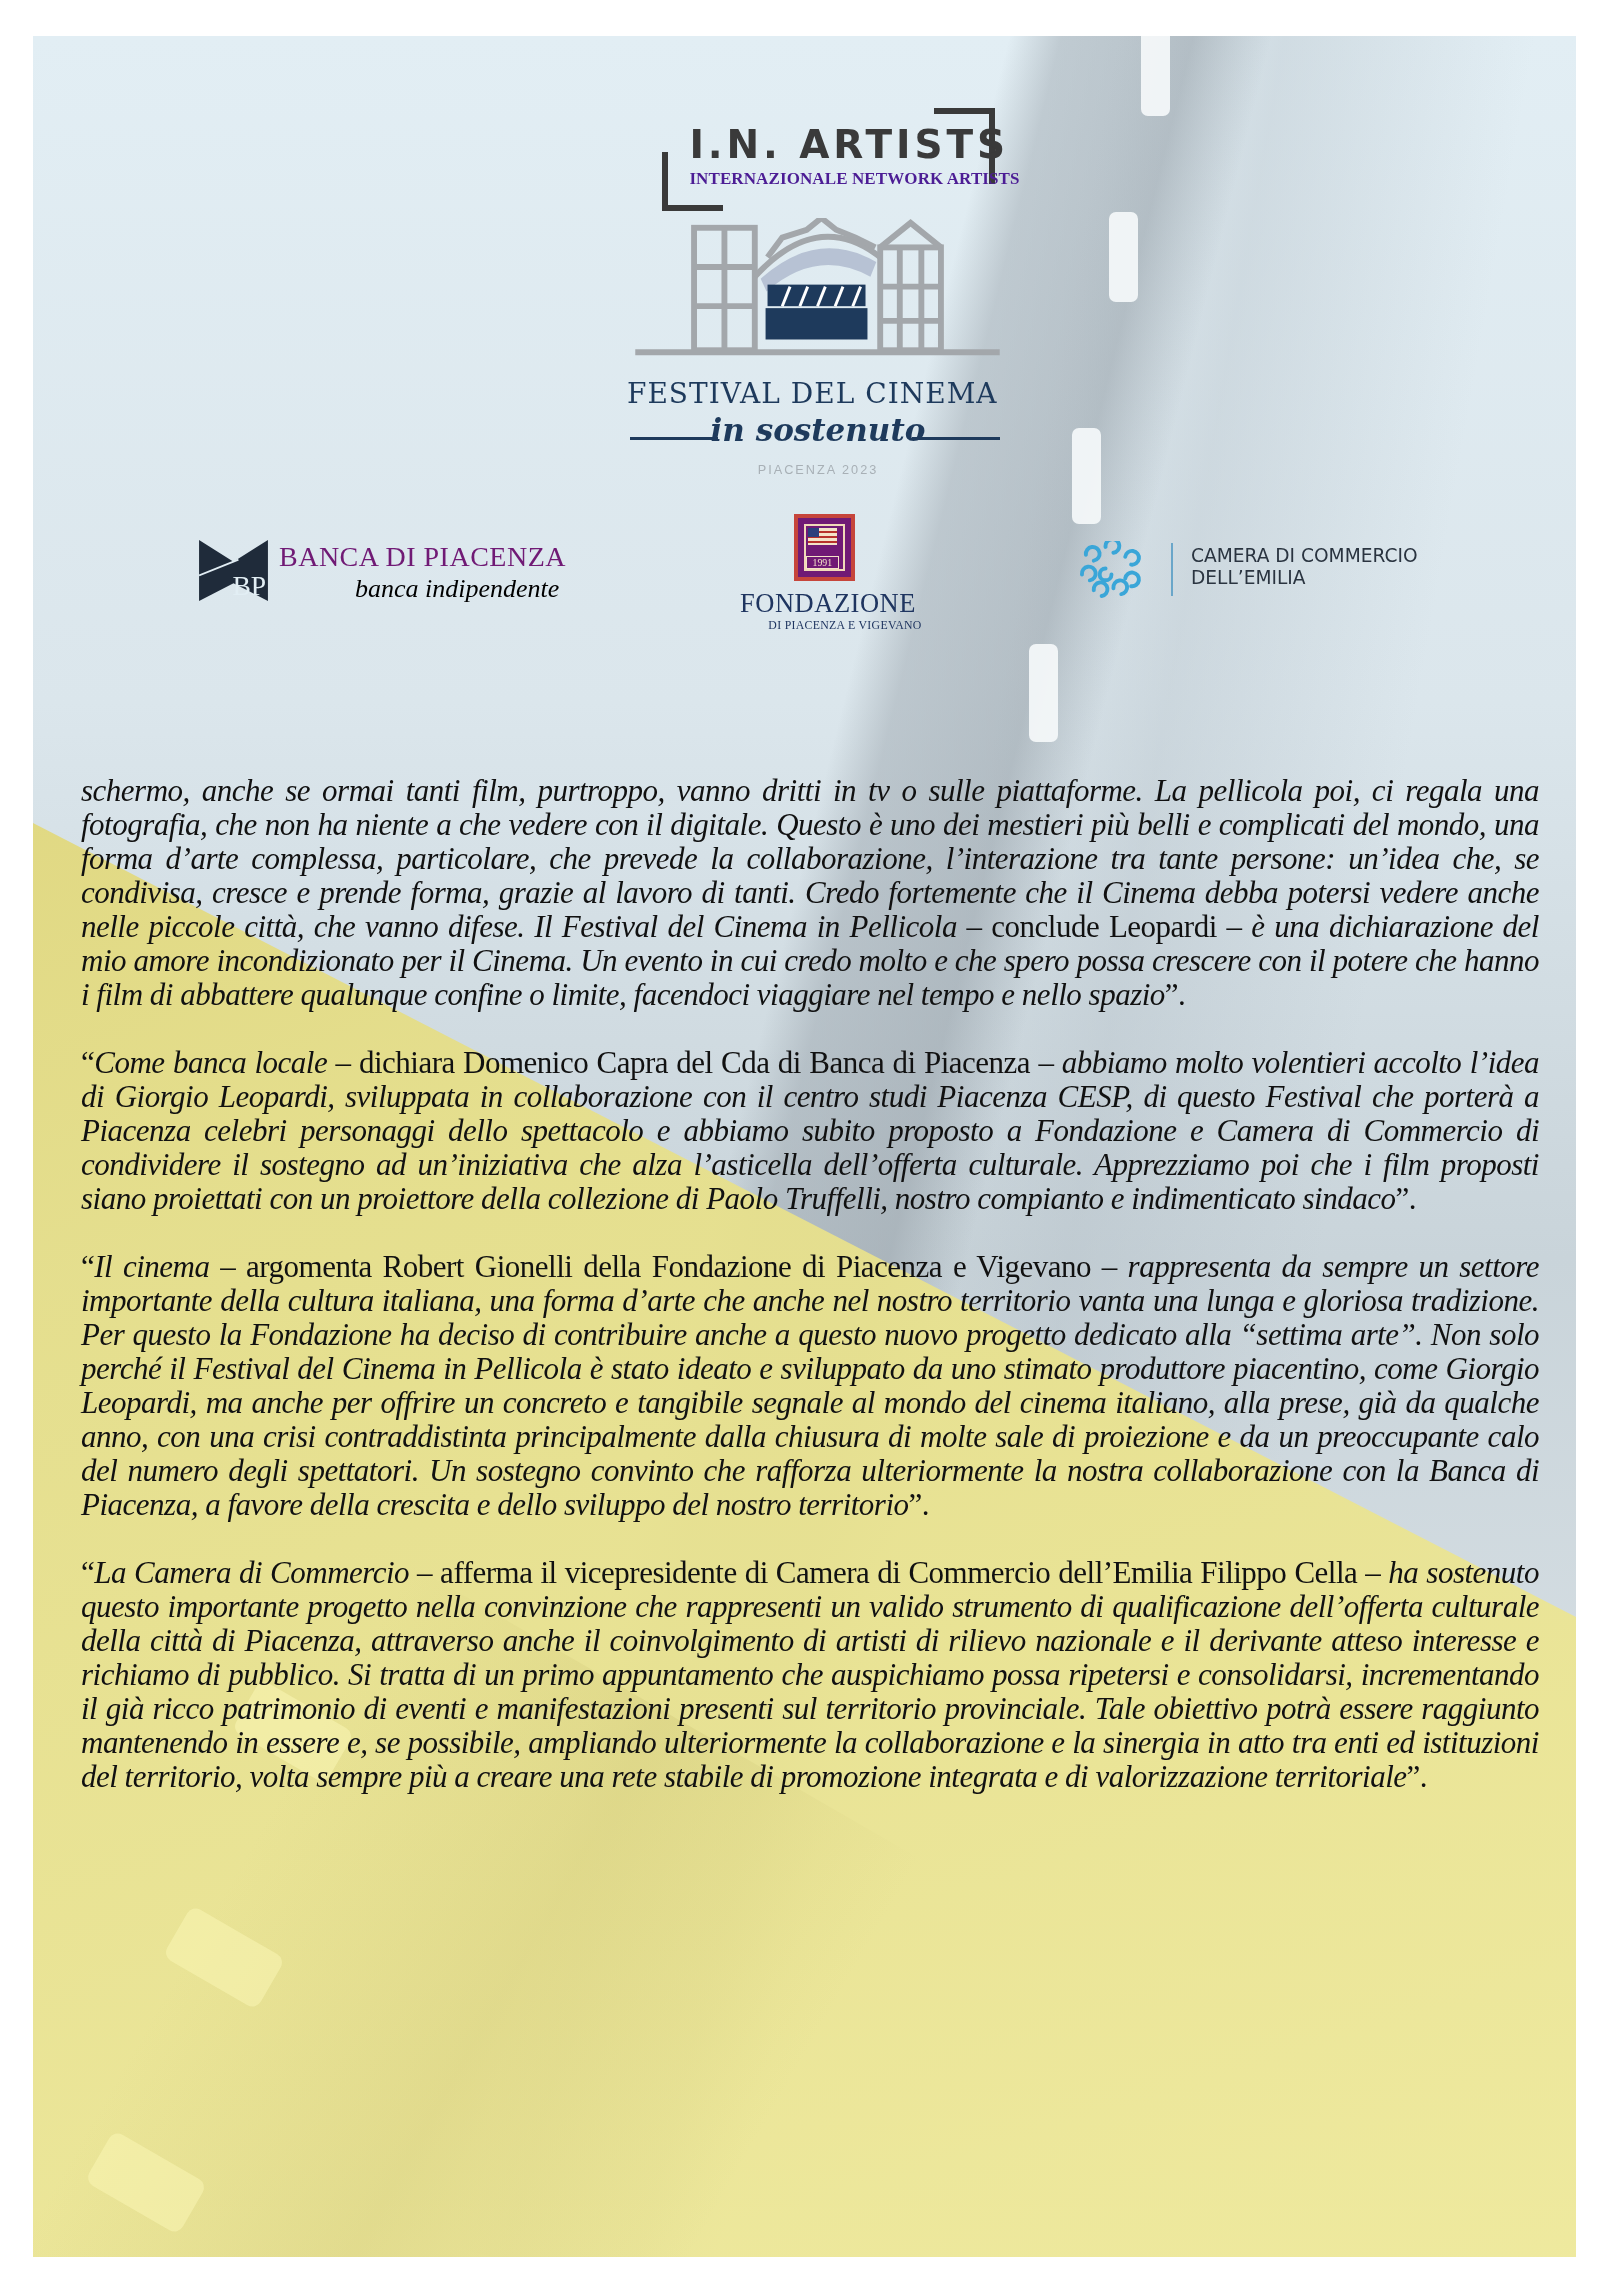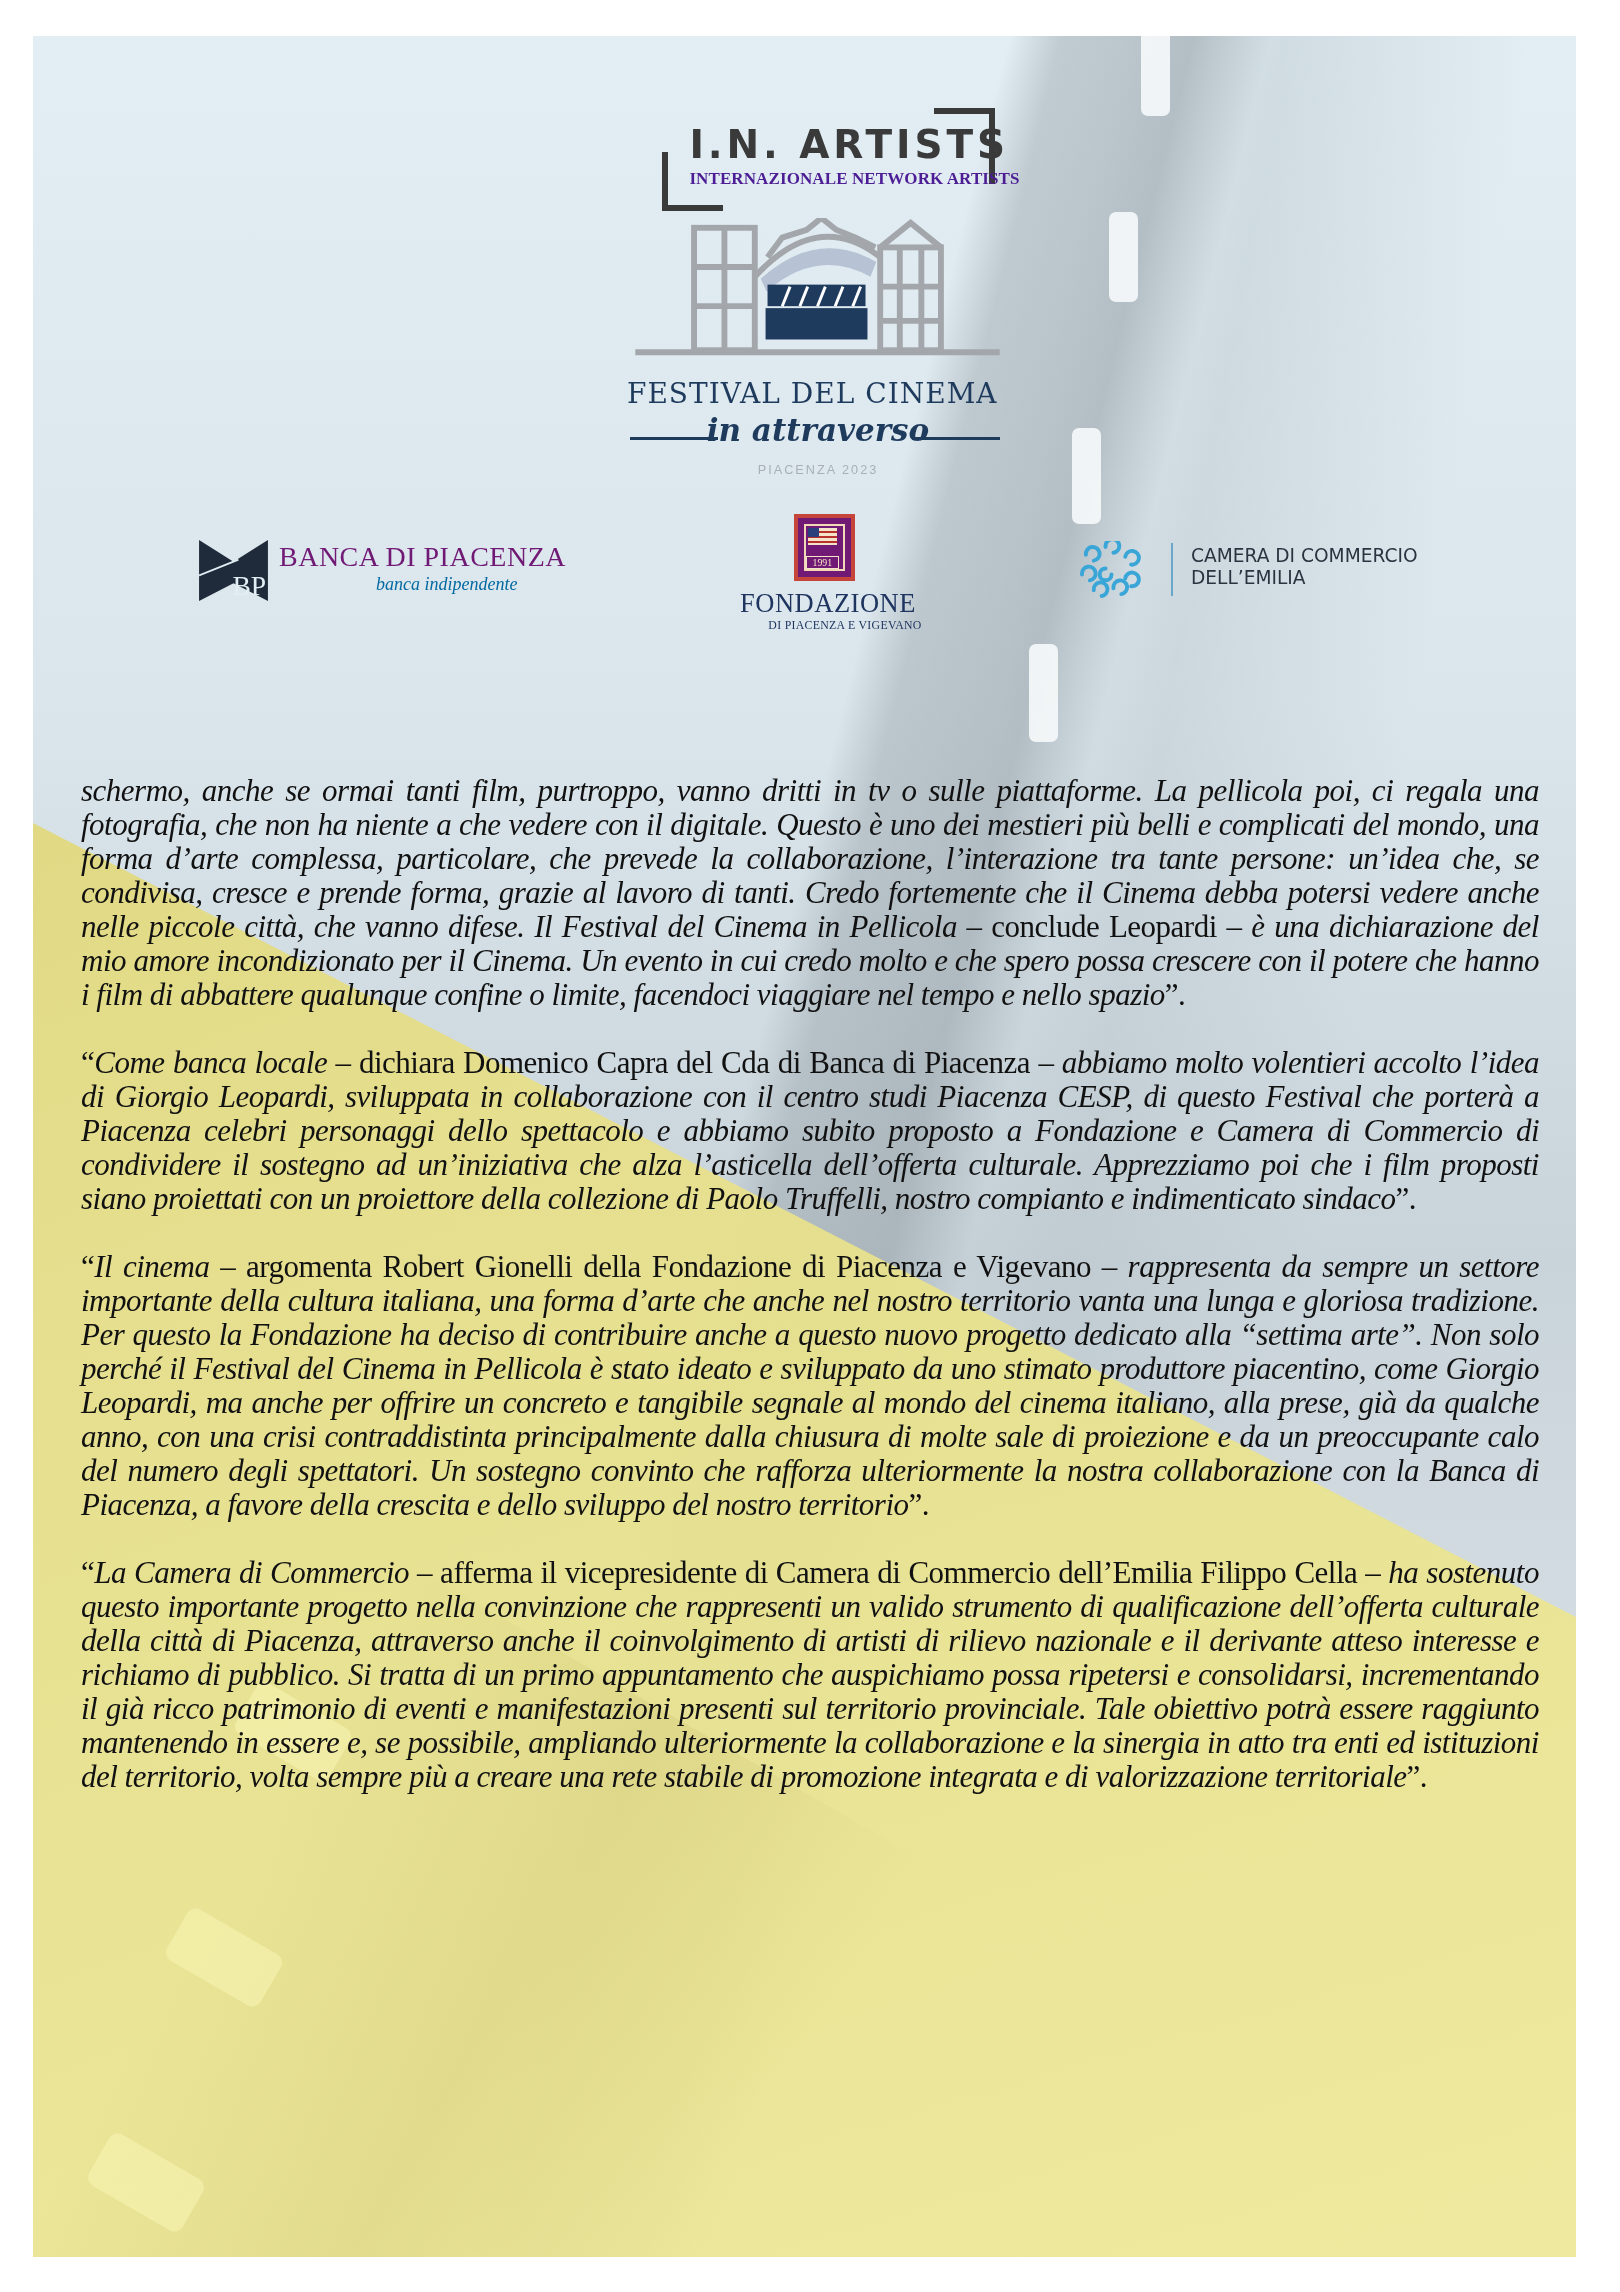--- a/index.html
+++ b/index.html
@@ -192,7 +192,7 @@
 
 <div class="festival-title">FESTIVAL DEL CINEMA</div>
 <div class="festival-line" style="left:630px;"></div>
-<div class="festival-sub">in attraverso</div>
+<div class="festival-sub">in sostenuto</div>
 <div class="festival-line" style="left:912px;"></div>
 <div class="festival-year">PIACENZA 2023</div>
 

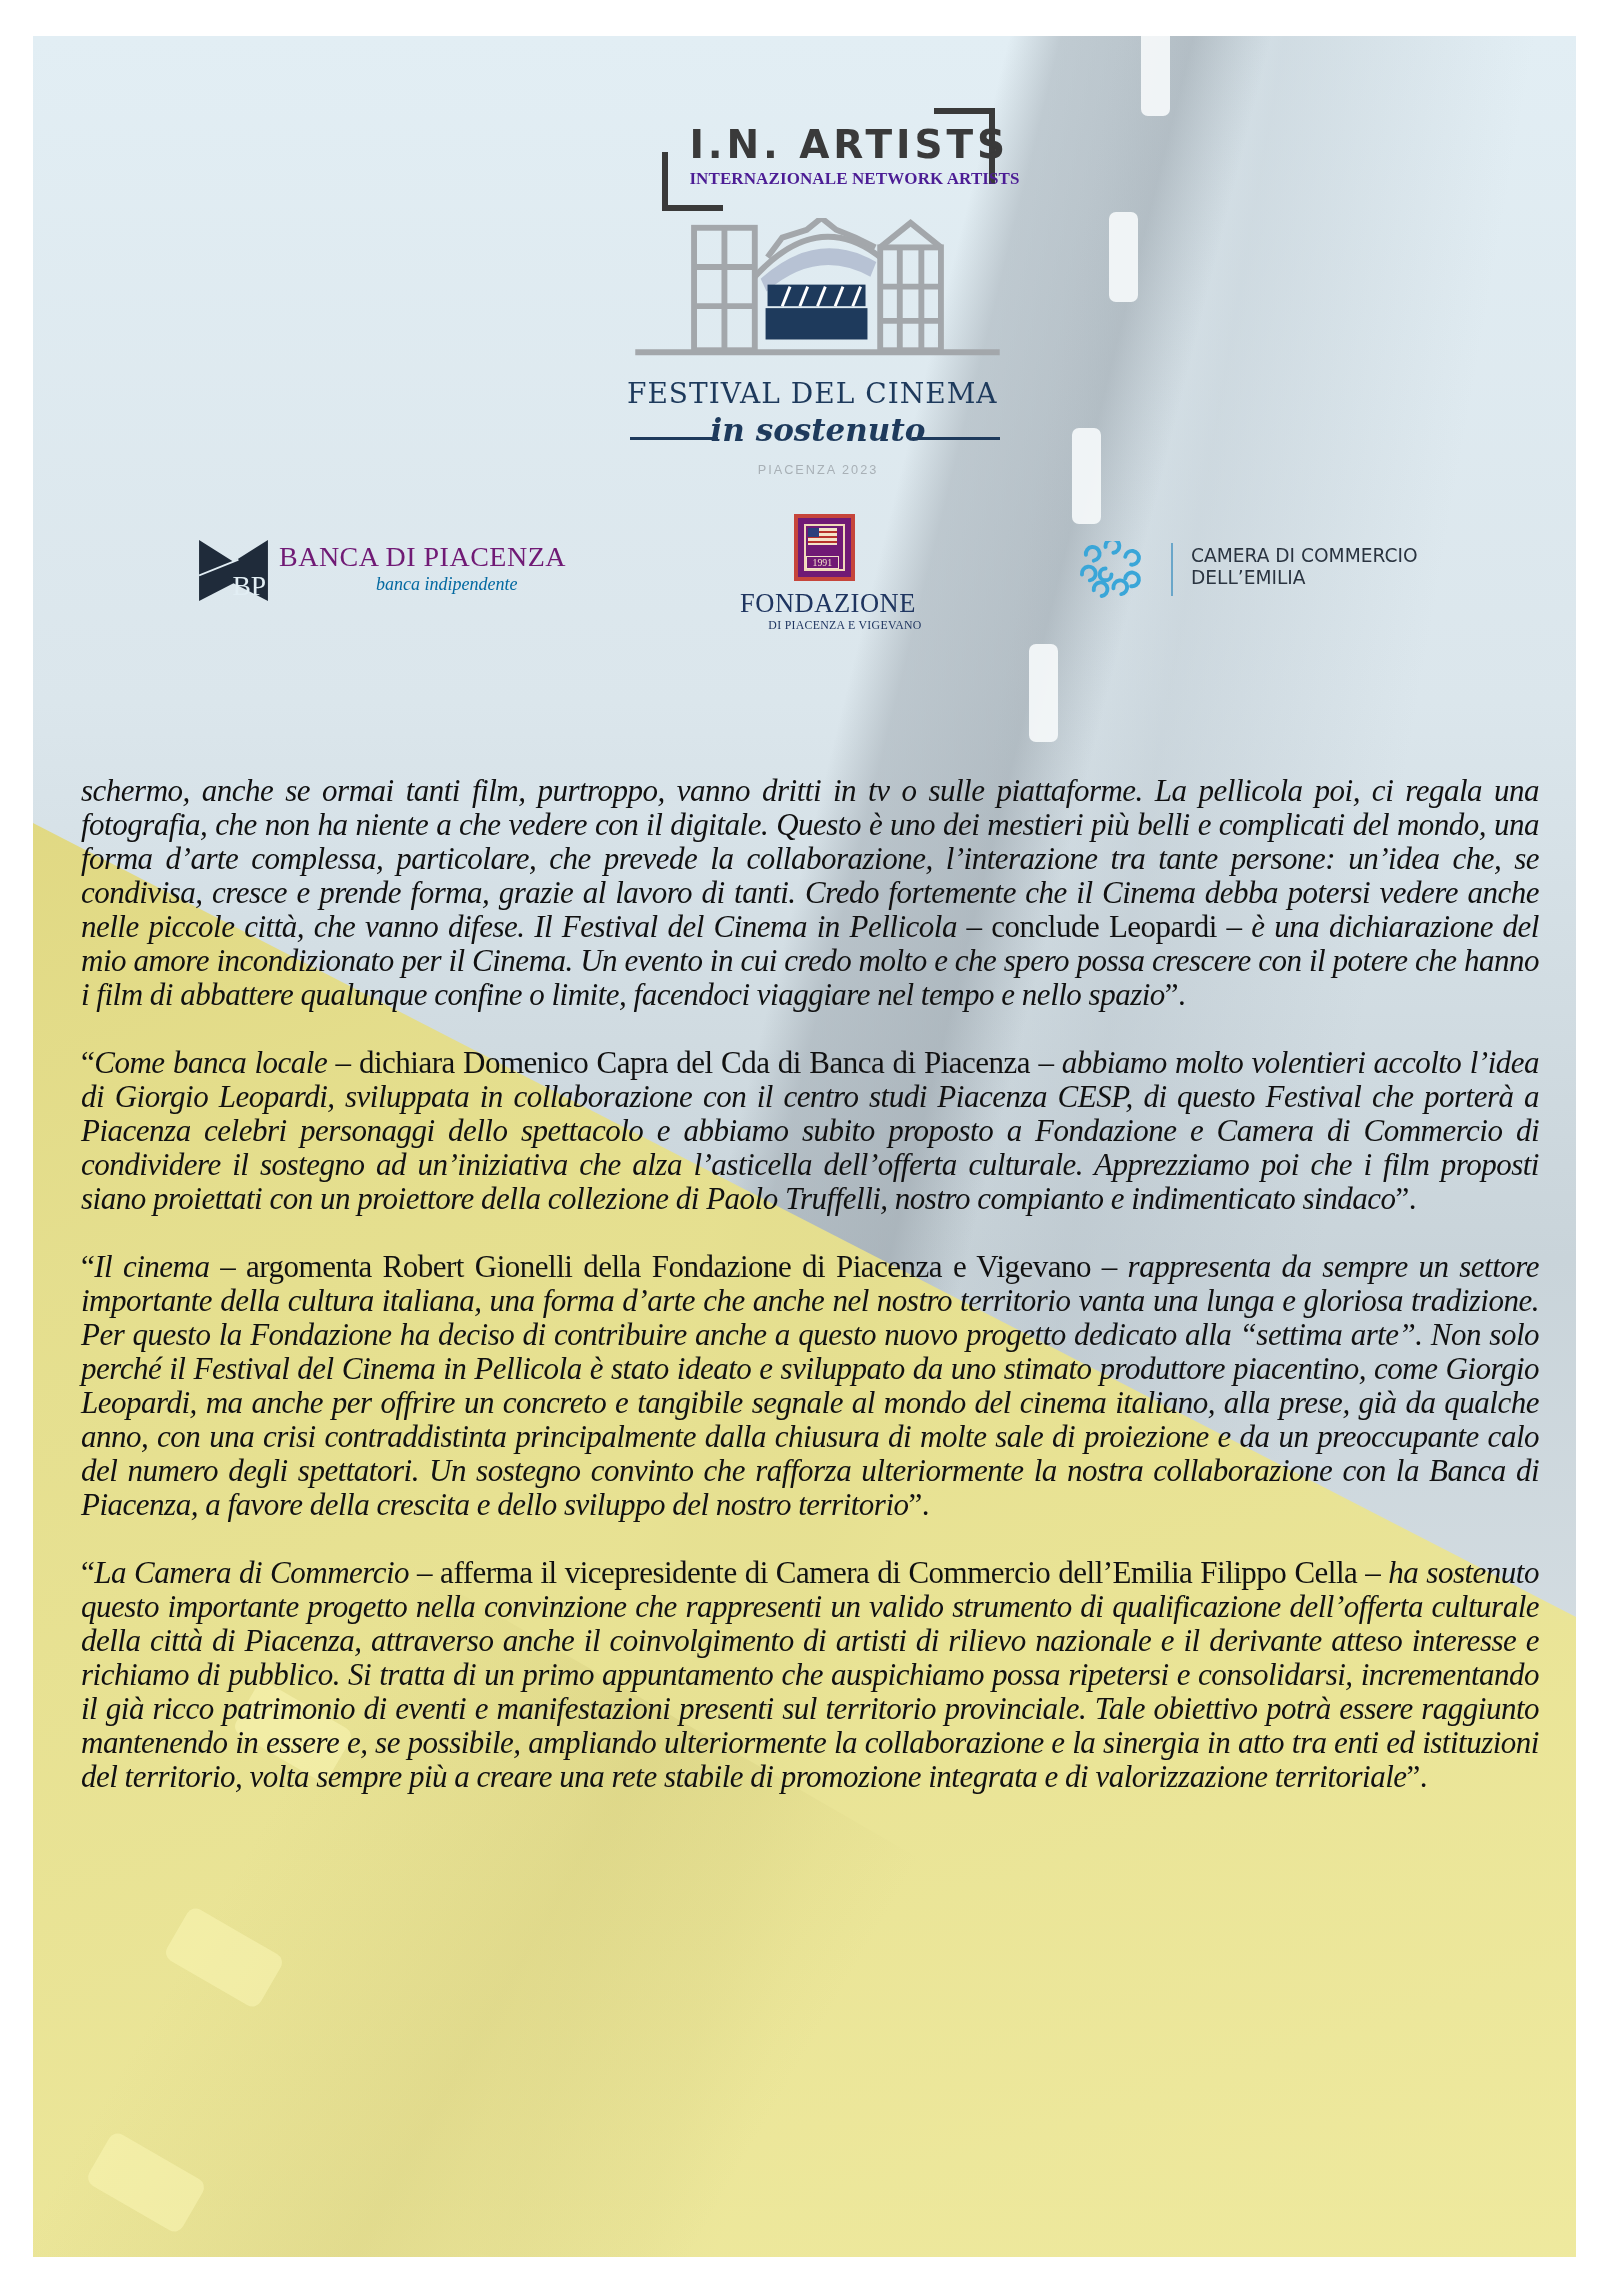--- a/index.html
+++ b/index.html
@@ -87,8 +87,8 @@
     font-size: 28px; color: #701a75; white-space: nowrap; letter-spacing: 0.5px;
   }
   .logo-banca .tag {
-    position: absolute; left: 177px; top: 39px; font-family: "Liberation Serif", serif; font-style: italic;
-    font-size: 18px; color: #0369a1; white-space: nowrap;
+    position: absolute; left: 156px; top: 39px; font-family: "Liberation Serif", serif; font-style: italic;
+    font-size: 26px; color: #000000; white-space: nowrap;
   }
 
   .logo-fond { position: absolute; left: 725px; top: 510px; width: 206px; height: 123px; }

